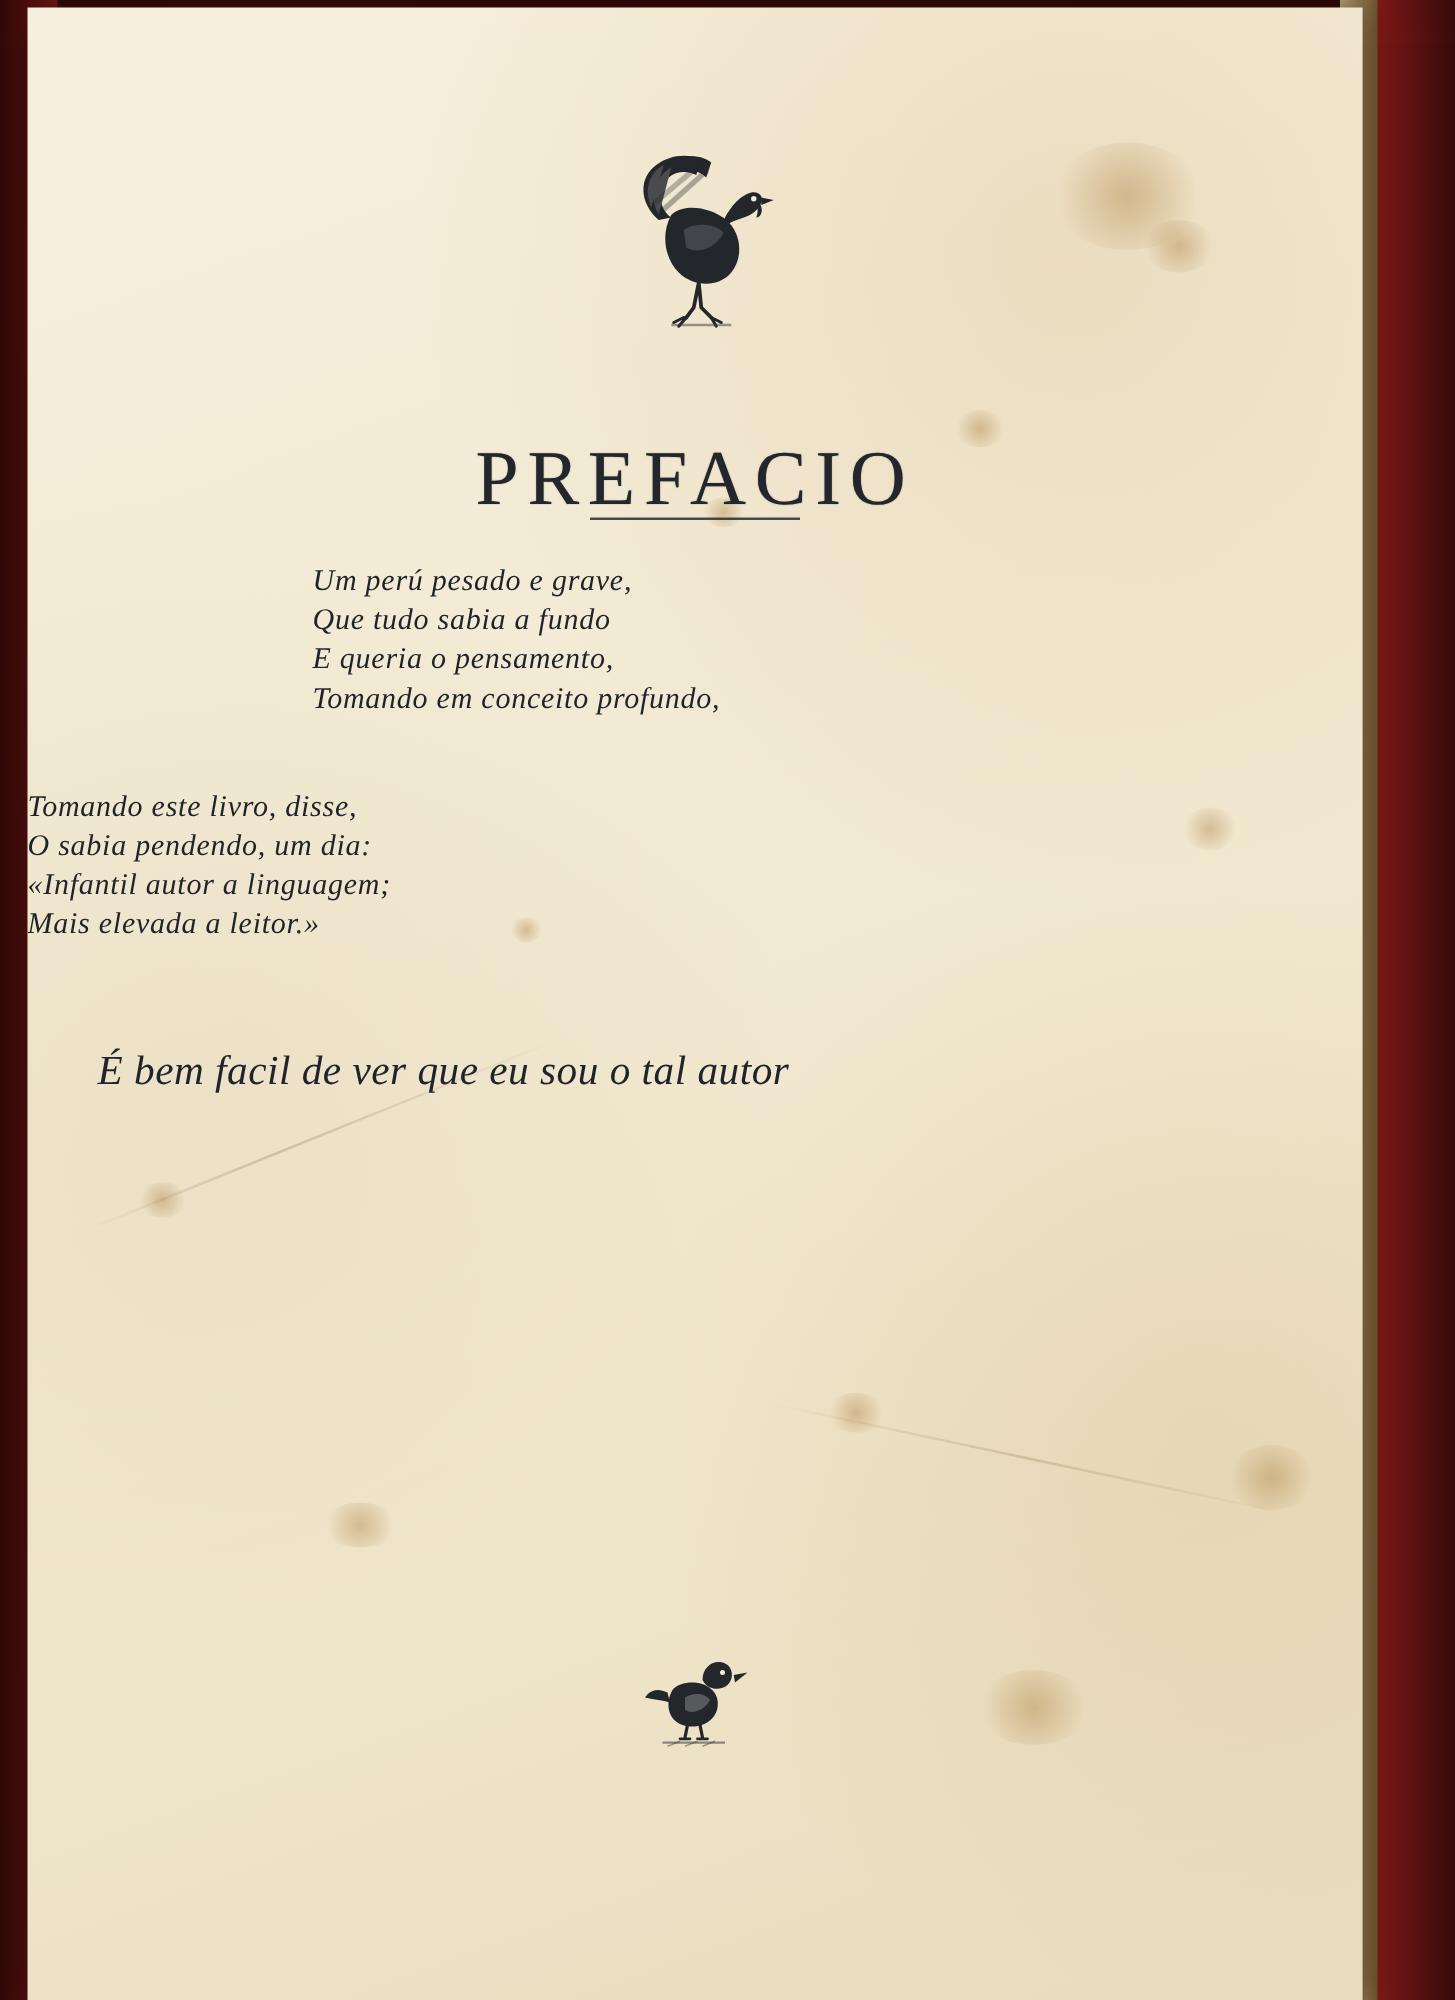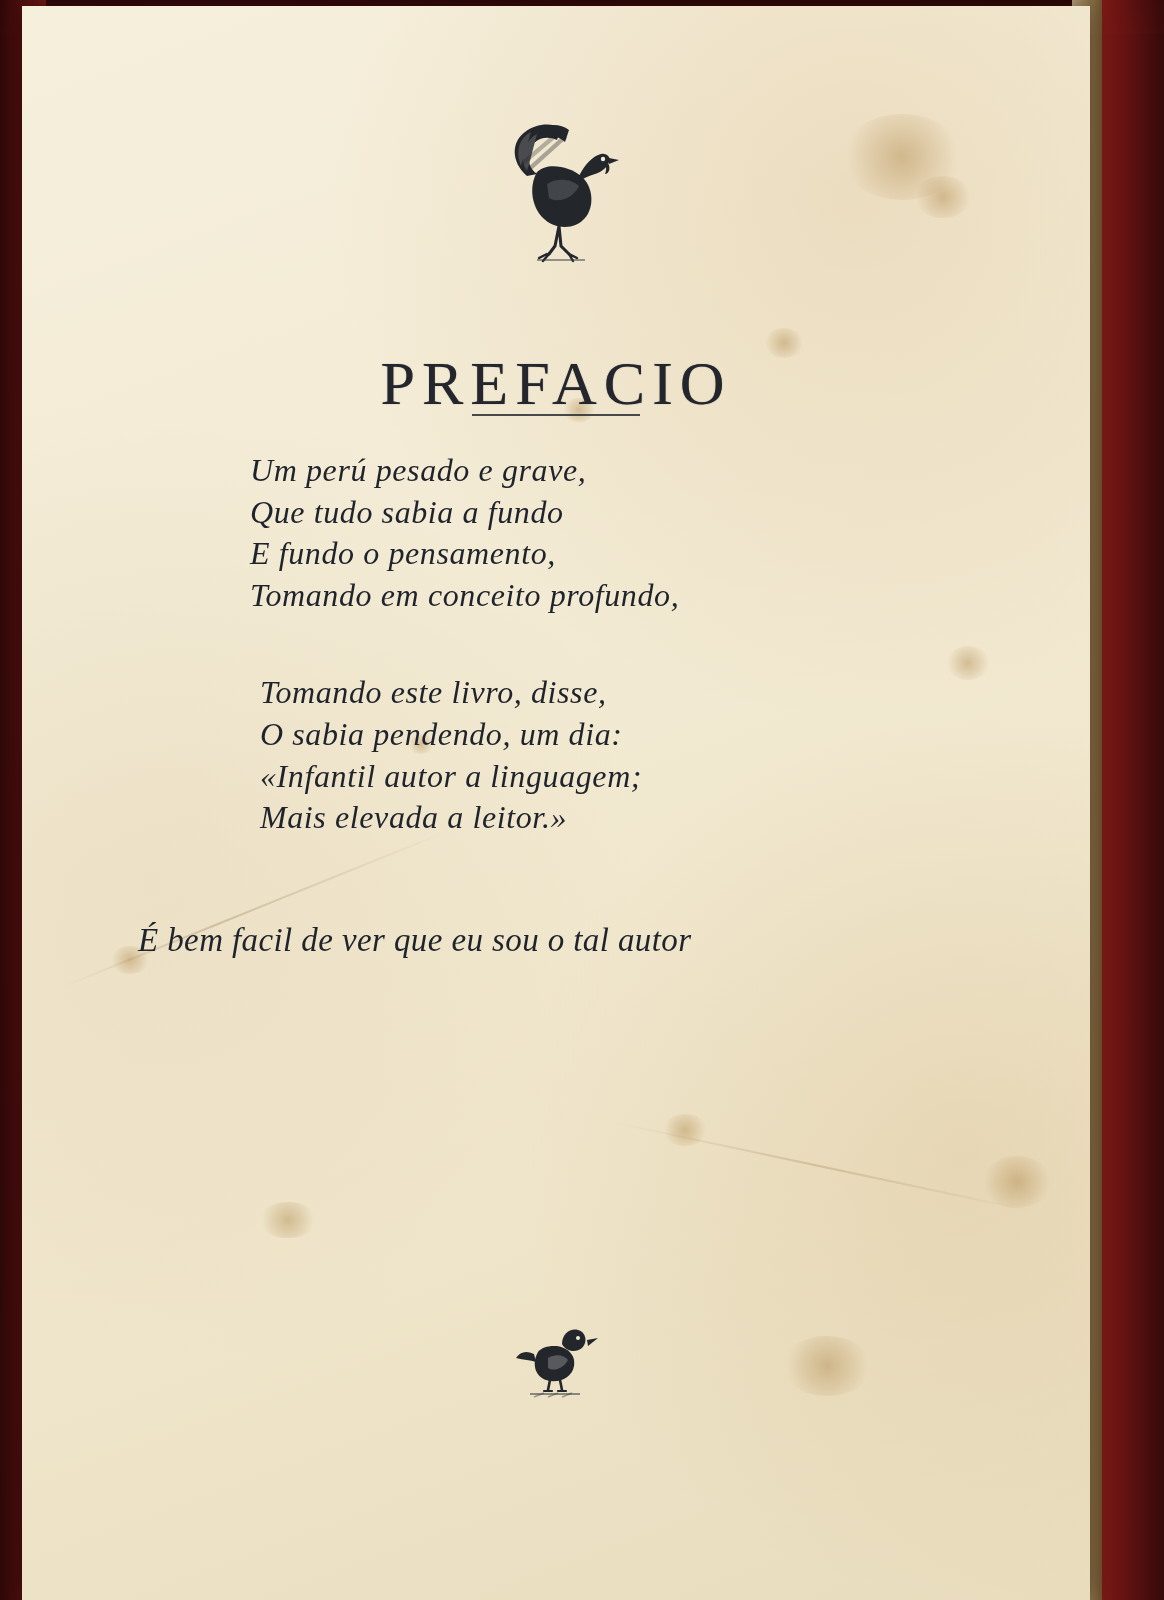--- a/index.html
+++ b/index.html
@@ -158,7 +158,7 @@
     display: block;
     font-family: "Liberation Serif", serif;
     font-style: italic;
-    font-size: 32px;
+    font-size: 24px;
     line-height: 1.30;
     color: #1f232b;
     white-space: pre;

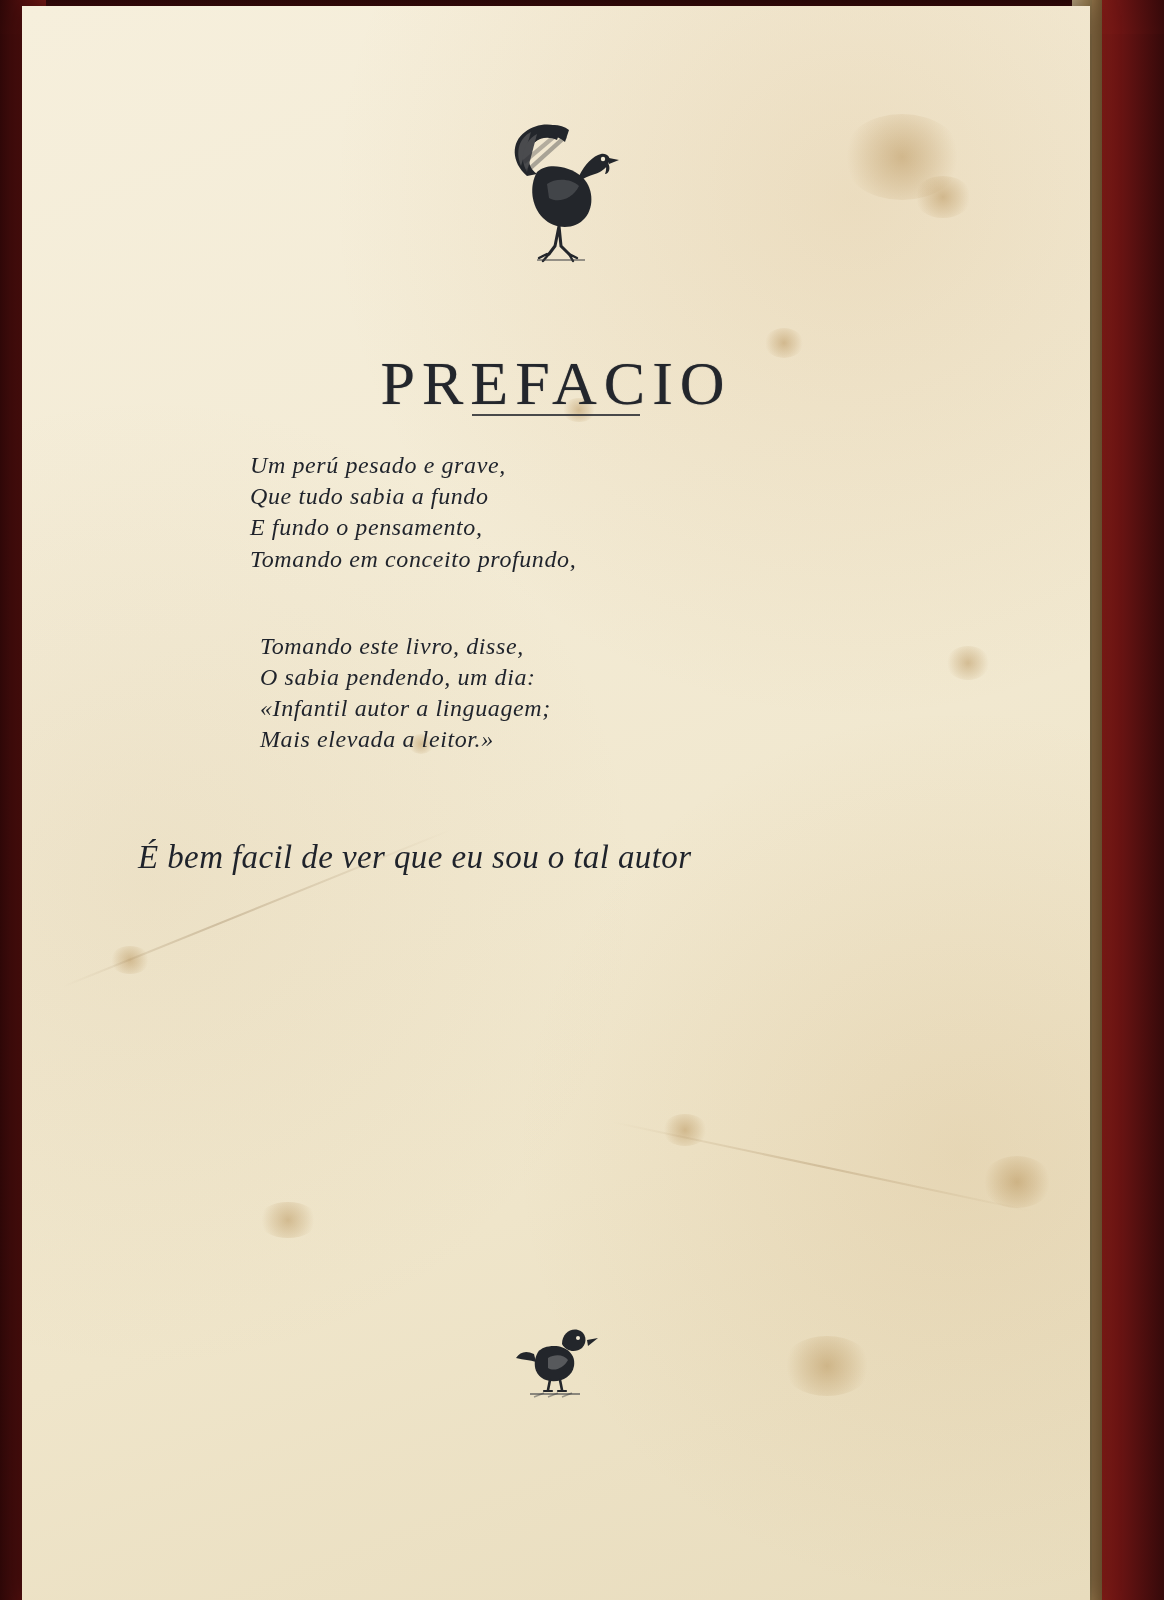--- a/index.html
+++ b/index.html
@@ -247,7 +247,7 @@
         <div class="stanza">
           <span class="line ind-1">Um perú pesado e grave,</span>
           <span class="line ind-1">Que tudo sabia a fundo</span>
-          <span class="line ind-1">E fundo o pensamento,</span>
+          <span class="line ind-1">E queria o pensamento,</span>
           <span class="line ind-1">Tomando em conceito profundo,</span>
         </div>
 

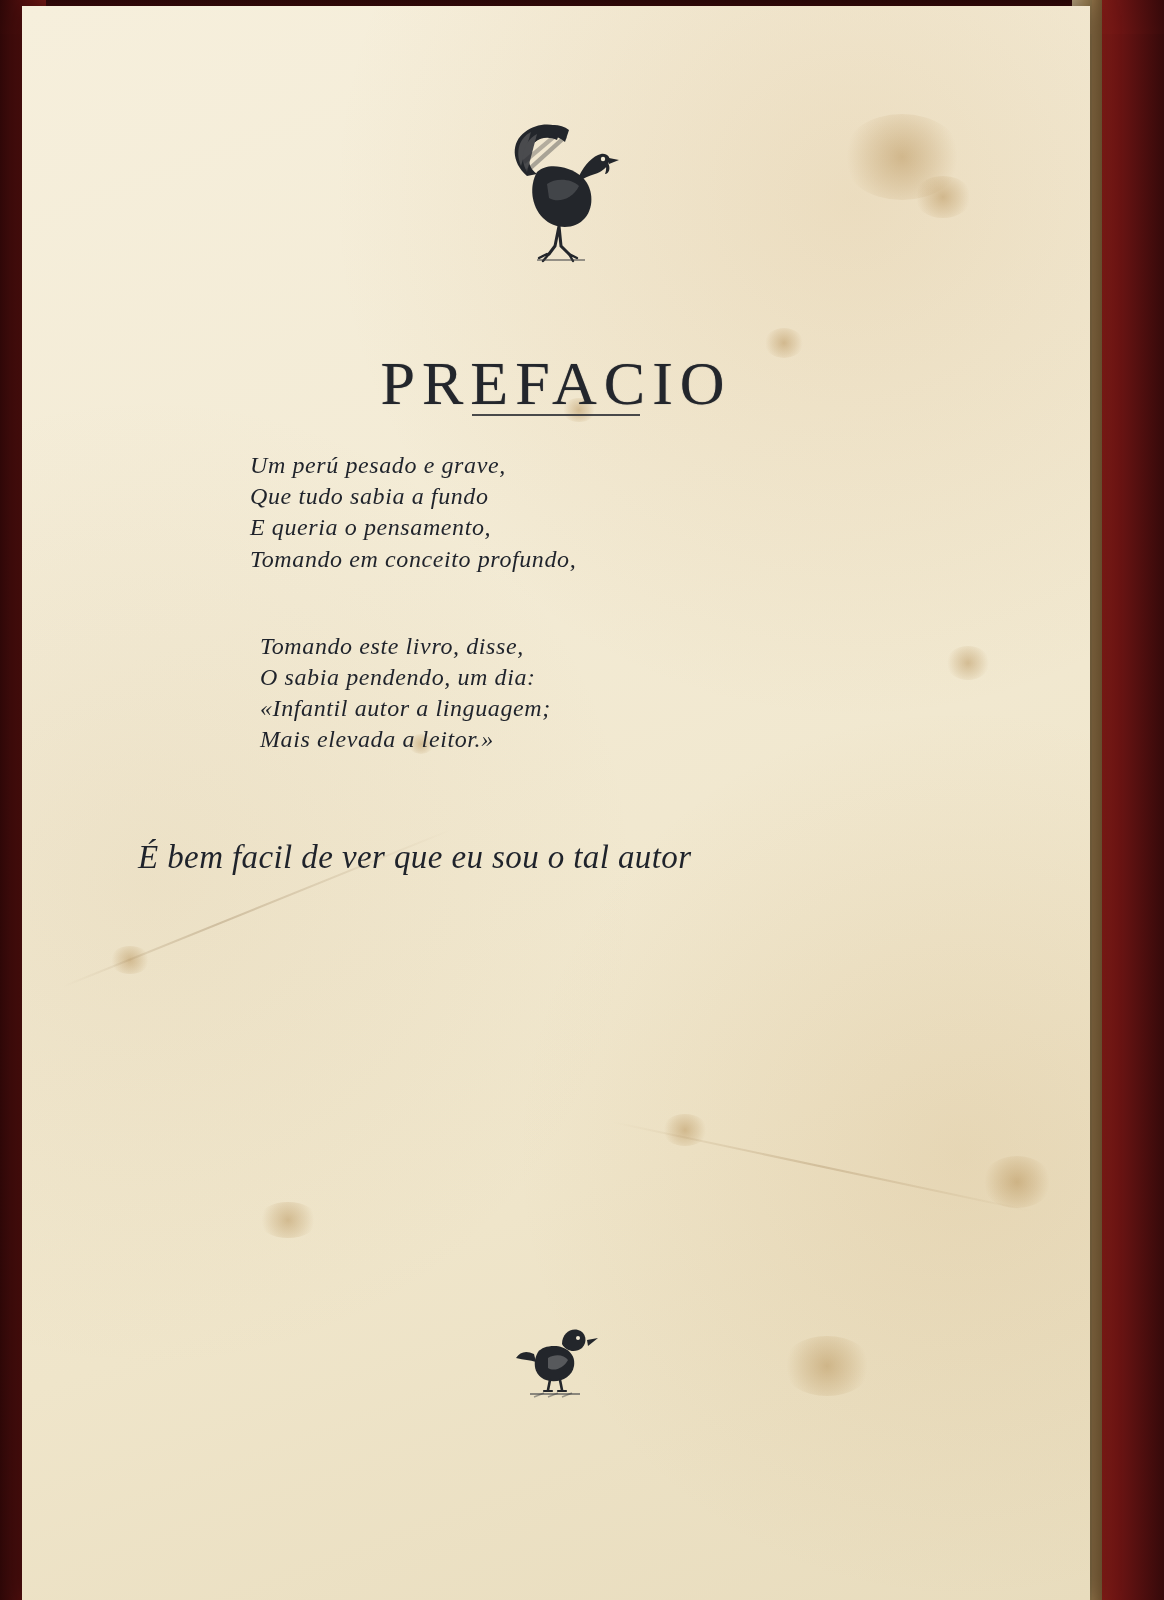--- a/index.html
+++ b/index.html
@@ -165,7 +165,7 @@
     letter-spacing: .6px;
   }
   .ind-1 { padding-left: 228px; }
-  .ind-2 { padding-left: 238px; }
+  .ind-2 { }
   .ind-3 { padding-left: 235px; }
   .ind-final { padding-left: 116px; }
 

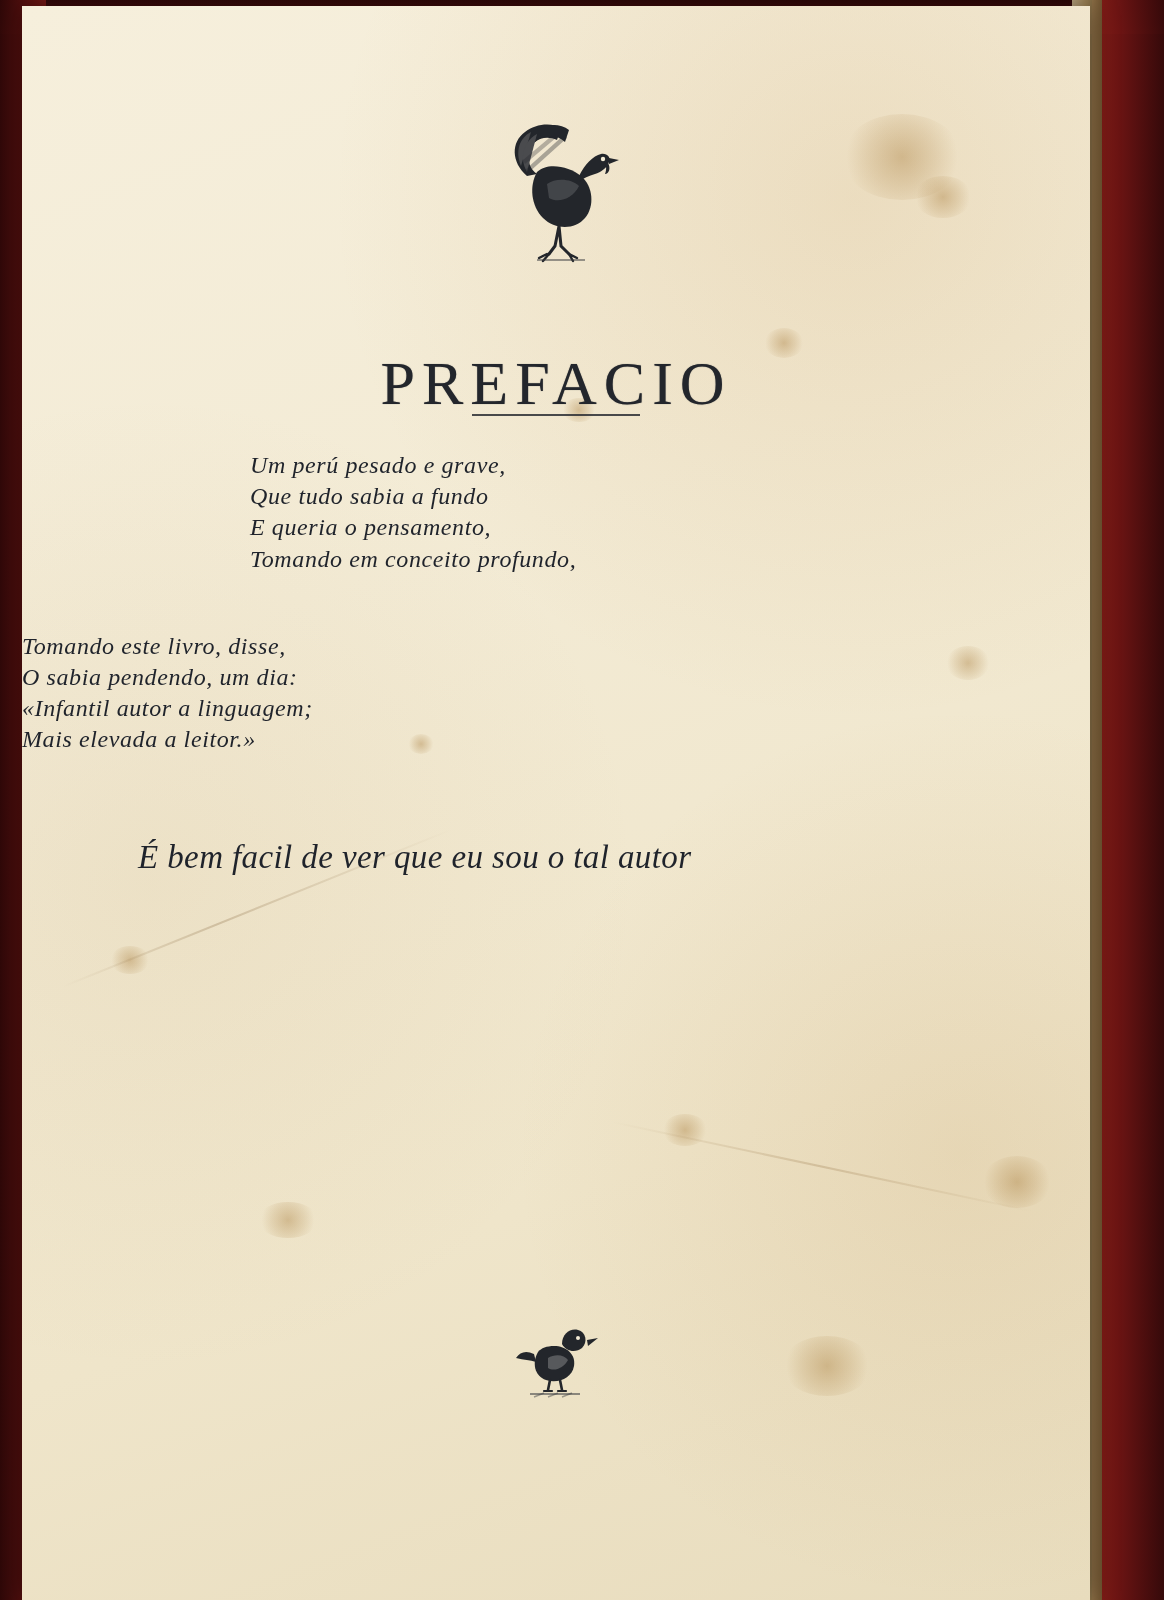--- a/index.html
+++ b/index.html
@@ -167,7 +167,7 @@
   .ind-1 { padding-left: 228px; }
   .ind-2 { }
   .ind-3 { padding-left: 235px; }
-  .ind-final { padding-left: 116px; }
+  .ind-final { padding-left: 56px; }
 
   .line.final {
     font-size: 33px;

